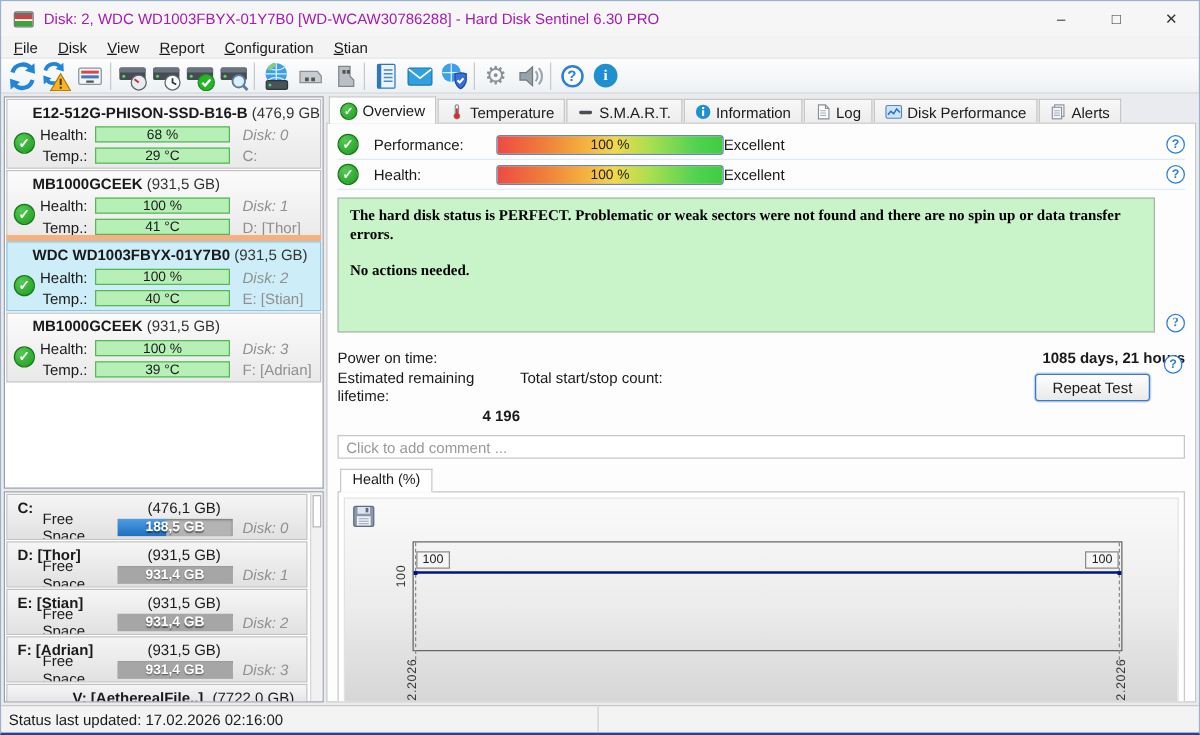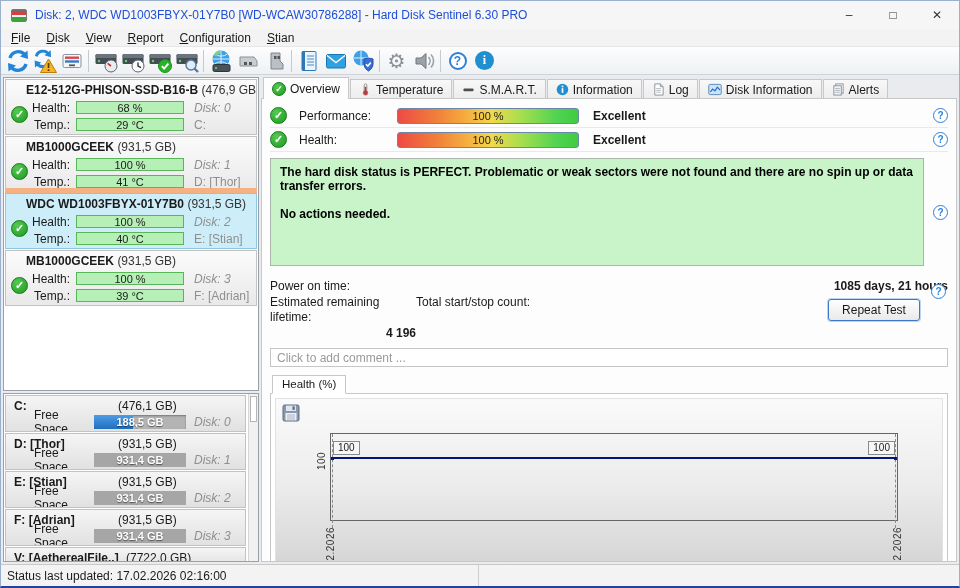--- a/index.html
+++ b/index.html
@@ -12,7 +12,7 @@
   .app-icon{width:16px;height:13px;margin:0 8px 0 10px;border-radius:2px;
     background:linear-gradient(#6a6f73 0 18%, #d84040 18% 45%, #f2f2f2 45% 62%, #3aa53a 62% 100%);
     border:1px solid #777;}
-  .title-text{font-size:12px; color:#1d4ed8;}
+  .title-text{font-size:12px; color:#a21caf;}
   .win-controls{margin-left:auto; display:flex; height:28px;}
   .win-btn{width:44px; height:28px; display:flex; align-items:center; justify-content:center;
     font-size:12px; color:#333; cursor:default;}

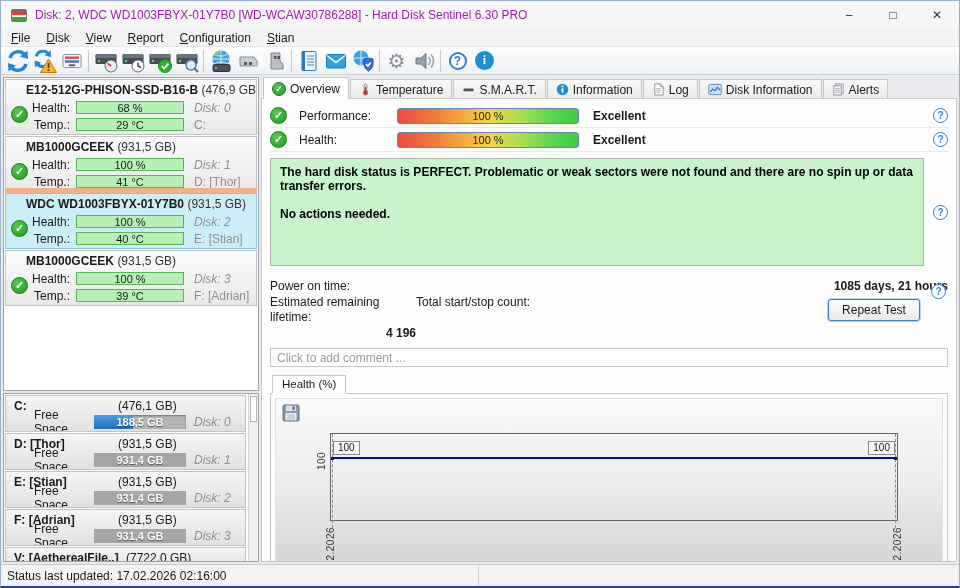--- a/index.html
+++ b/index.html
@@ -484,7 +484,7 @@
               <rect x="0.8" y="1.5" width="13.4" height="11" rx="1.5" fill="#cfe3f7" stroke="#5588bb"></rect>
               <path d="M2.5 9.5 L5 6.5 L7.5 8.5 L10 4.5 L12.8 7.5" fill="none" stroke="#2a6fc8" stroke-width="1.3"></path>
             </svg>
-          <span>Disk Information</span>
+          <span>Disk Performance</span>
         </span>
         <span class="tab">
           <svg width="13" height="13" viewBox="0 0 14 14">

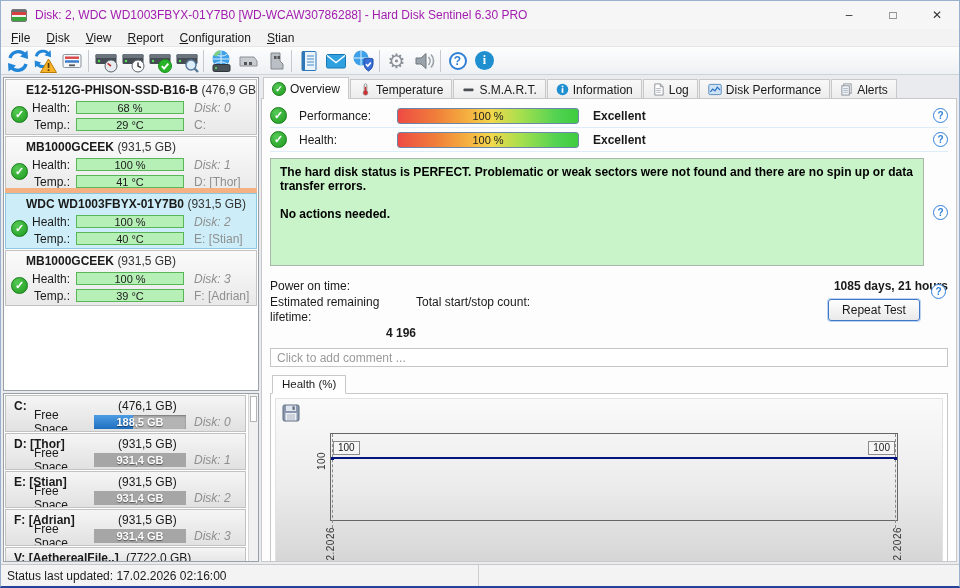--- a/index.html
+++ b/index.html
@@ -92,7 +92,7 @@
   .meter-bar{width:182px; height:16px; border:1px solid #6b86a8; border-radius:3px; text-align:center;
     font-size:11px; line-height:15px; color:#222;
     background:linear-gradient(90deg,#ee4a44 0%,#f0813a 22%,#f5ae3f 38%,#f2d84c 52%,#a8df4e 68%,#52d352 88%,#3fcc3f 100%);}
-  .rating{font-weight:bold; margin-left:14px;}
+  .rating{font-weight:normal; }
   .help-q{width:15px; height:15px; border-radius:50%; border:1.5px solid #2f7fd6; color:#2f7fd6;
     background:#fff; font-size:10px; font-weight:bold; display:inline-flex; align-items:center;
     justify-content:center; flex:none;}

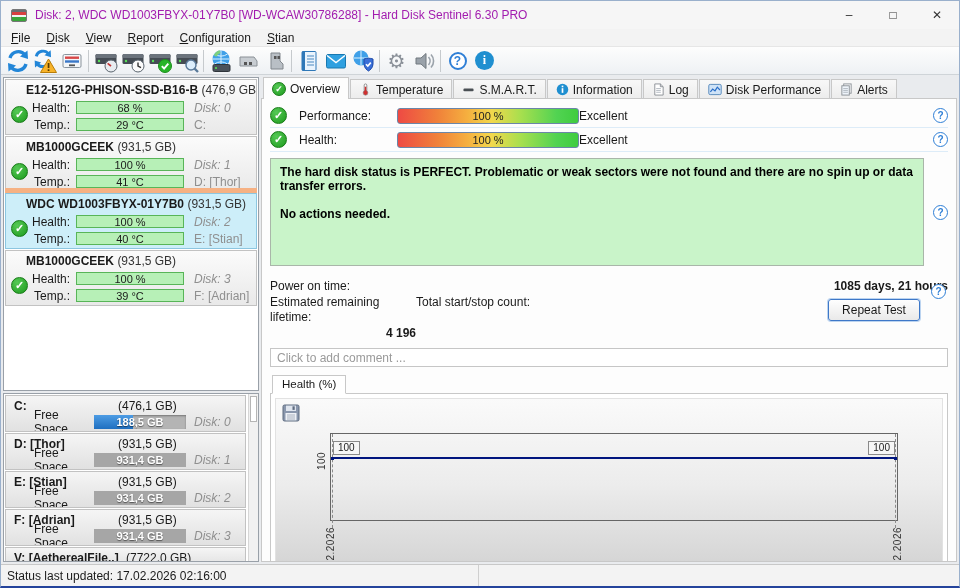--- a/index.html
+++ b/index.html
@@ -98,7 +98,7 @@
     justify-content:center; flex:none;}
   .push{margin-left:auto;}
 
-  .status-row{display:flex; align-items:center; margin-top:6px;}
+  .status-row{display:flex; align-items:flex-end; margin-top:6px;font-family:Liberation Serif, serif;}
   .status-box{flex:1; height:108px; background:#c9f4c9; border:1px solid #a9b6a9; padding:6px 9px;
     font-weight:bold; color:#000; margin-right:9px;}
   .status-box p{margin-bottom:14px;}

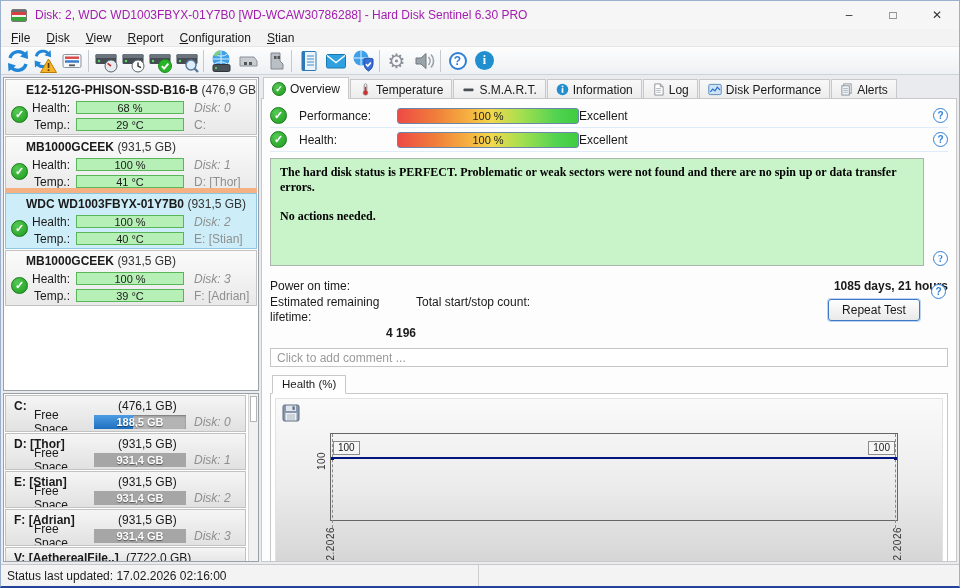--- a/index.html
+++ b/index.html
@@ -428,7 +428,7 @@
           </div>
         </div>
 
-        <div class="part-entry short" style="margin-right:12px;">
+        <div class="part-entry short" style="margin-right:12px;padding-left:44px;">
           <div class="pe-title">
               <span class="pe-name" style="width:112px">V: [AetherealFile..]</span>
               <span>(7722,0 GB)</span>

